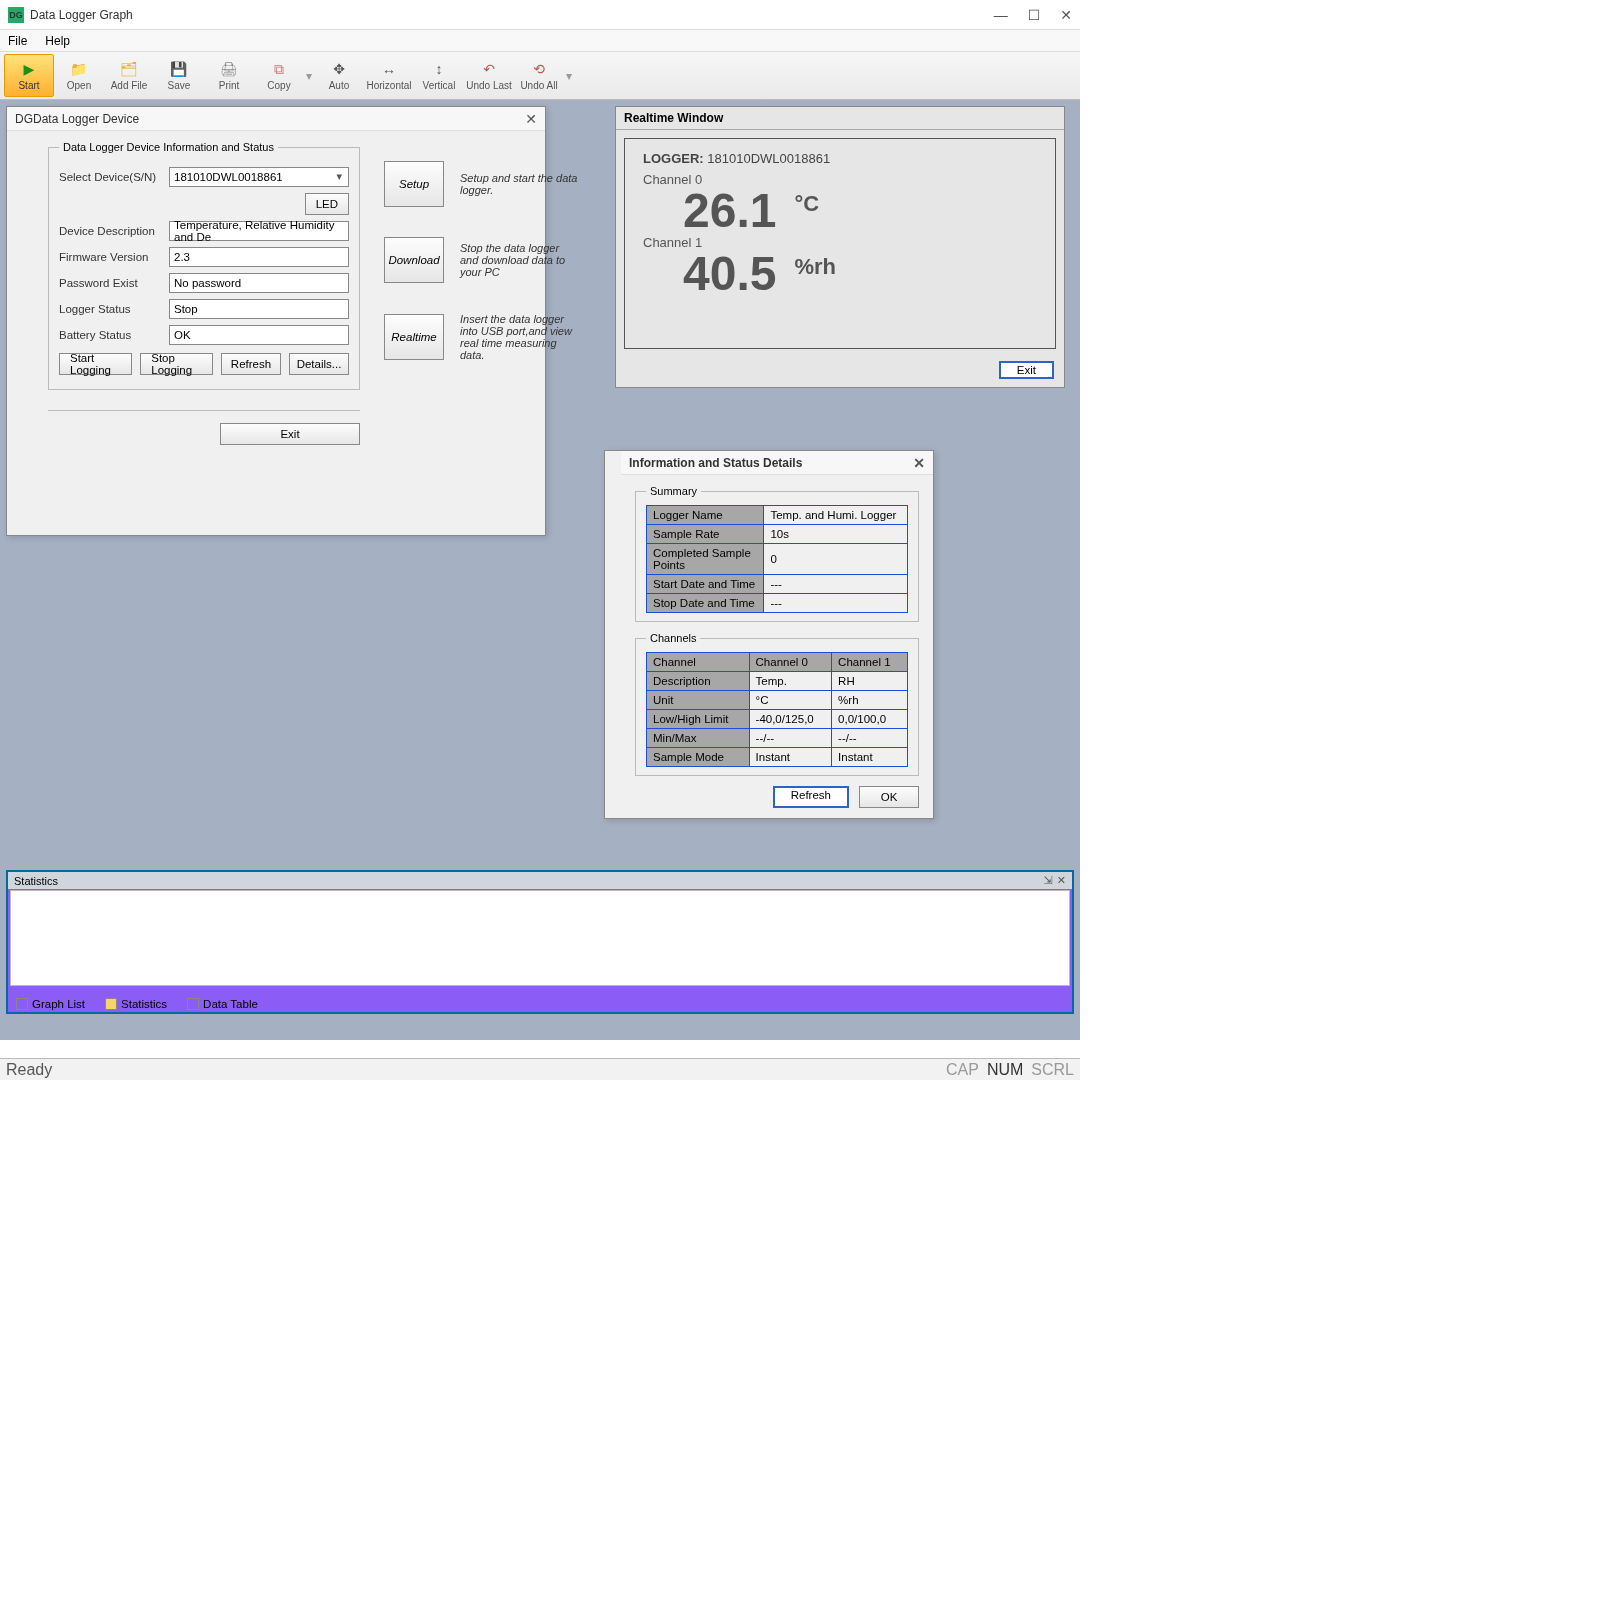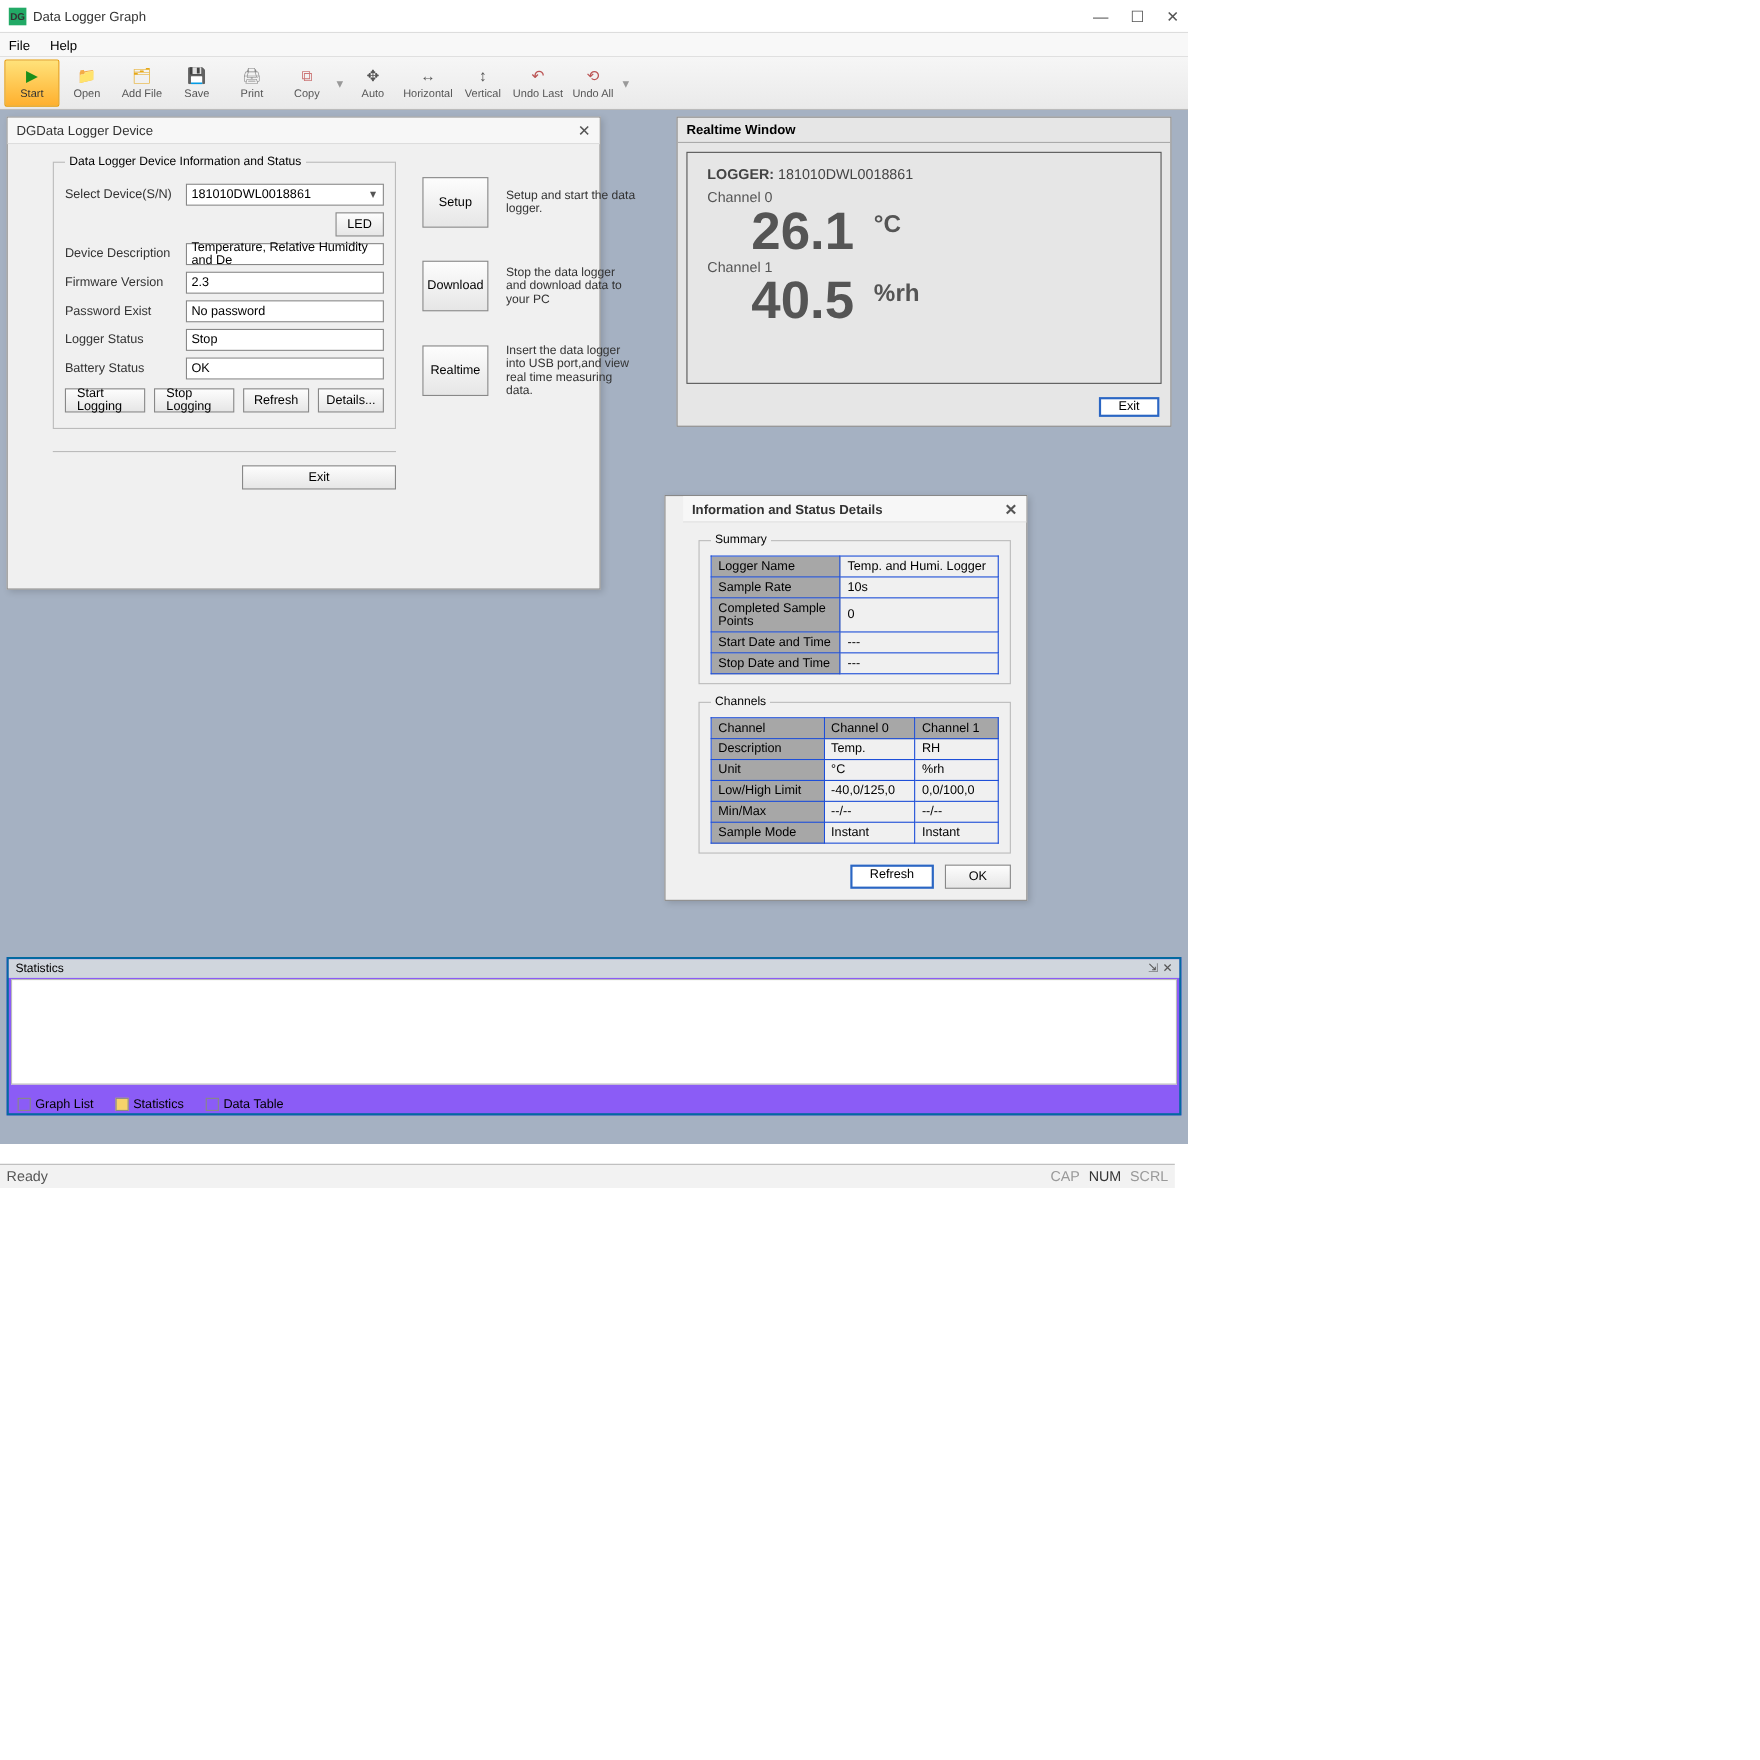--- a/index.html
+++ b/index.html
@@ -29,7 +29,7 @@
 .select { position:relative; }
 .select::after { content:"▾"; position:absolute; right:6px; top:2px; font-size:11px; color:#555; }
 .btn { height:22px; padding:0 10px; background:linear-gradient(#fdfdfd,#e6e6e6); border:1px solid #888; font-size:11.5px; display:inline-flex; align-items:center; justify-content:center; min-width:60px; }
-.right-col { display:flex; flex-direction:column; gap:30px; }
+.right-col { display:flex; flex-direction:column; gap:30px;font-style:italic; }
 .setup-row { display:flex; align-items:center; gap:16px; }
 .bigbtn { width:60px; height:46px; background:linear-gradient(#fdfdfd,#e6e6e6); border:1px solid #888; display:flex; align-items:center; justify-content:center; font-size:11.5px; }
 .hint { width:120px; font-size:11px; color:#333; }

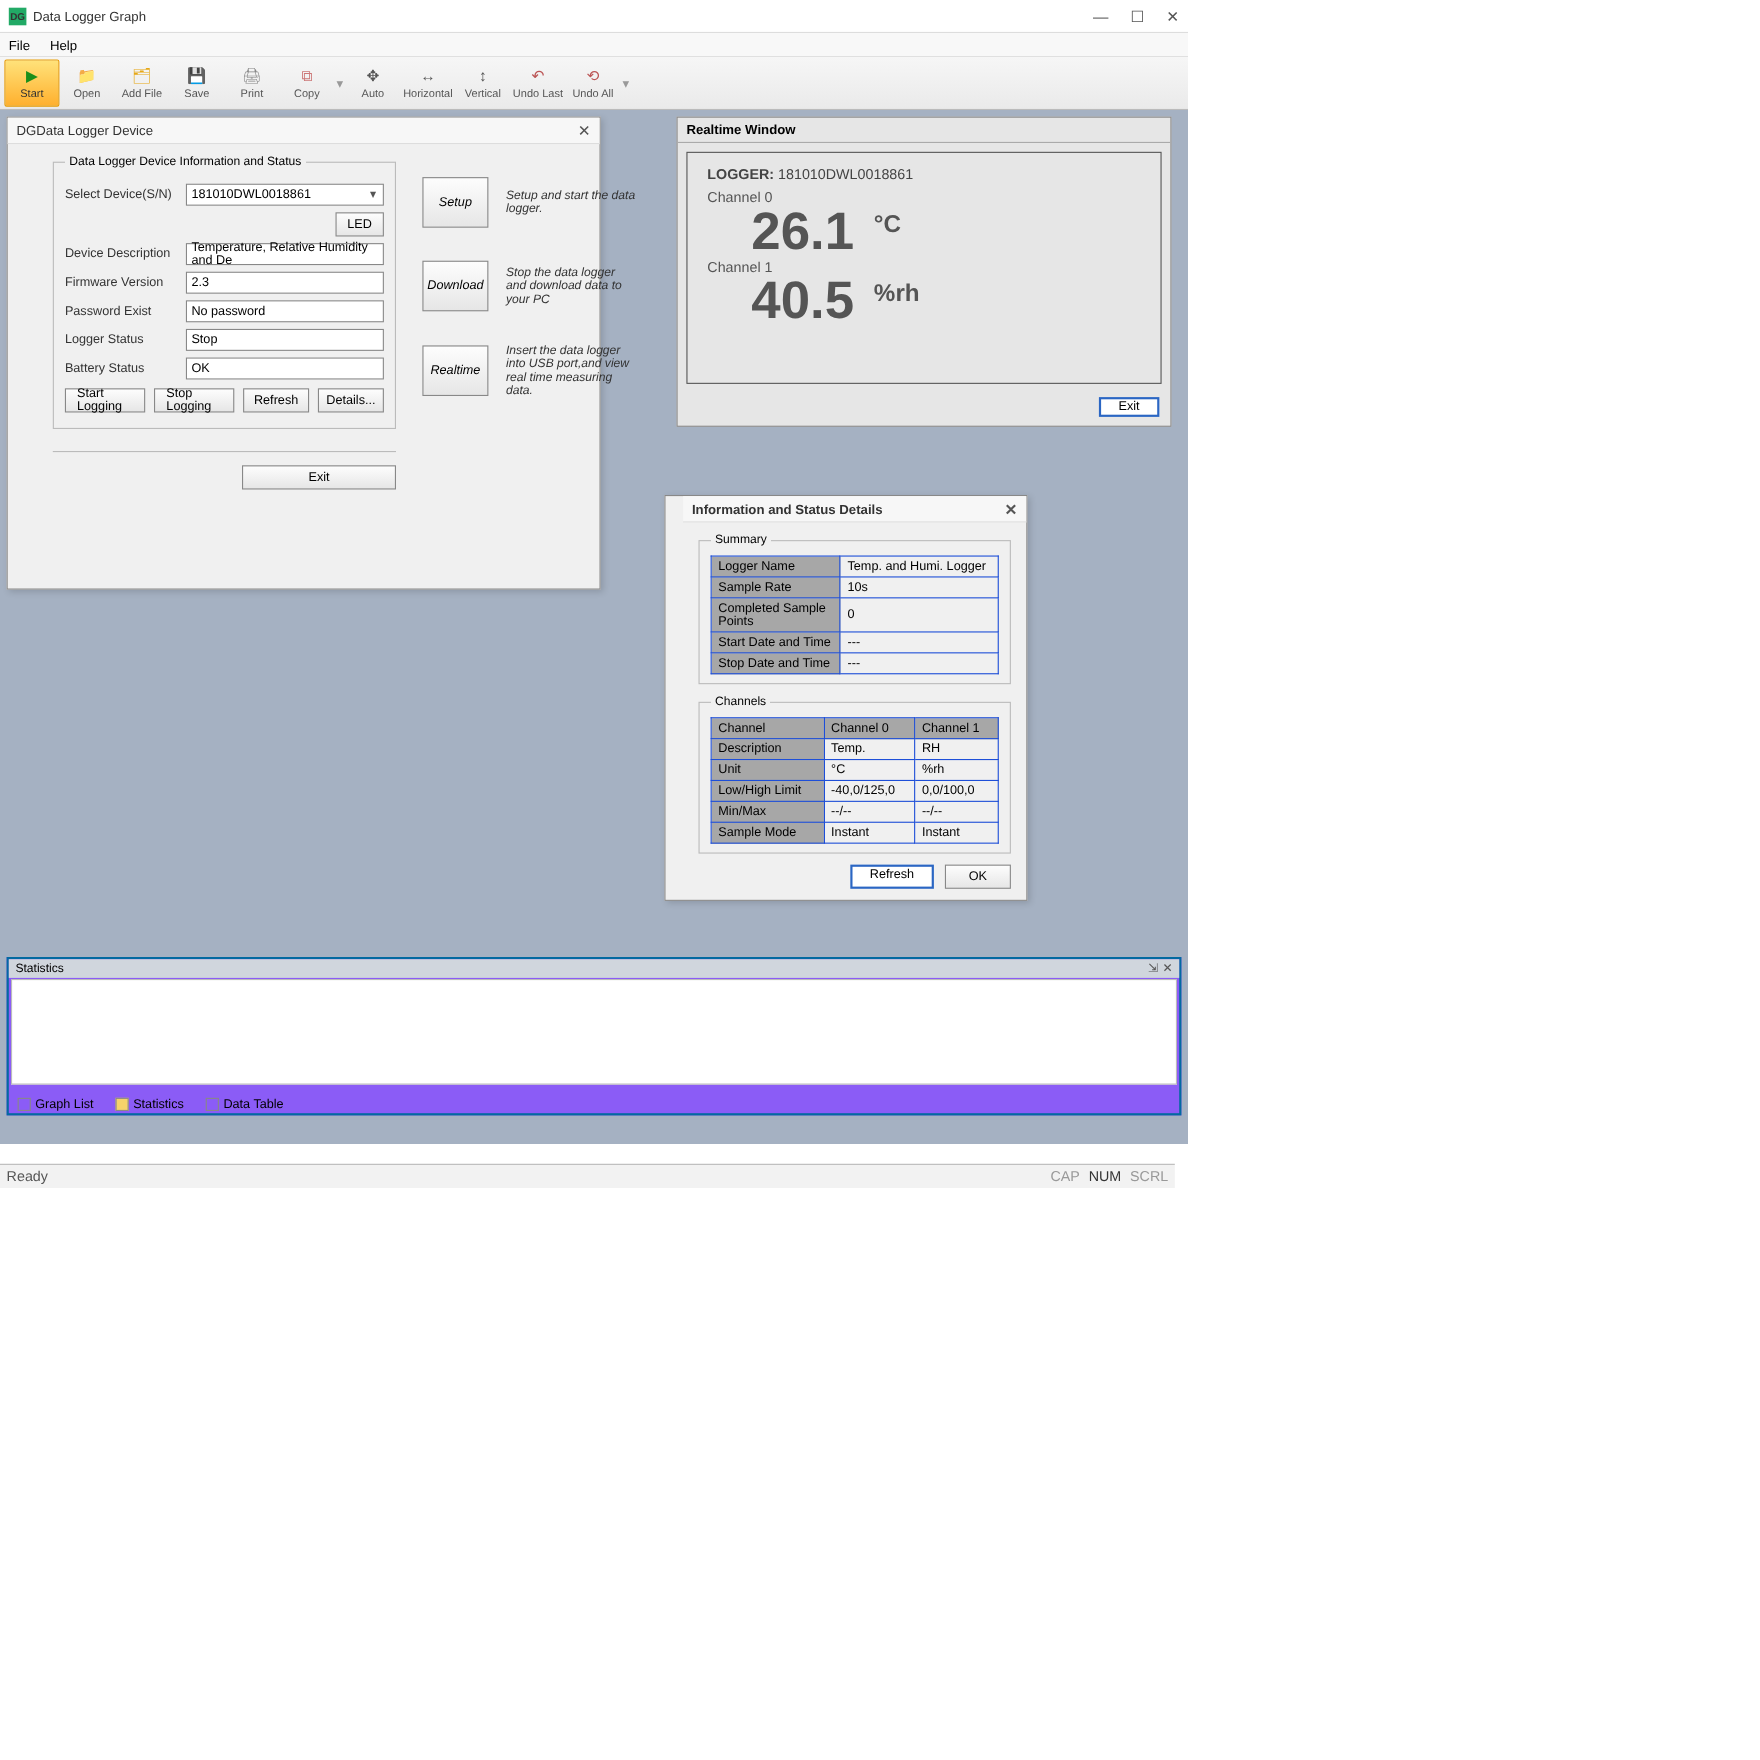--- a/index.html
+++ b/index.html
@@ -56,7 +56,7 @@
 .bottom-tabs { position:absolute; bottom:2px; left:4px; display:flex; gap:12px; font-size:11.5px; align-items:center; }
 .tab { display:flex; align-items:center; gap:4px; padding:0 4px; }
 .tab .ico { width:12px; height:12px; border:1px solid #888; display:inline-block; }
-.statusbar { position:absolute; bottom:0; left:0; right:12px; height:22px; background:#f2f2f2; border-top:1px solid #bbb; display:flex; align-items:center; padding:0 6px; font-size:13px; color:#555; }
+.statusbar { position:absolute; bottom:0; left:0; right:0; height:22px; background:#f2f2f2; border-top:1px solid #bbb; display:flex; align-items:center; padding:0 6px; font-size:16px; color:#555; }
 .statusbar .rgt { margin-left:auto; display:flex; gap:8px; color:#999; }
 .statusbar .rgt .on { color:#333; }
 </style>

